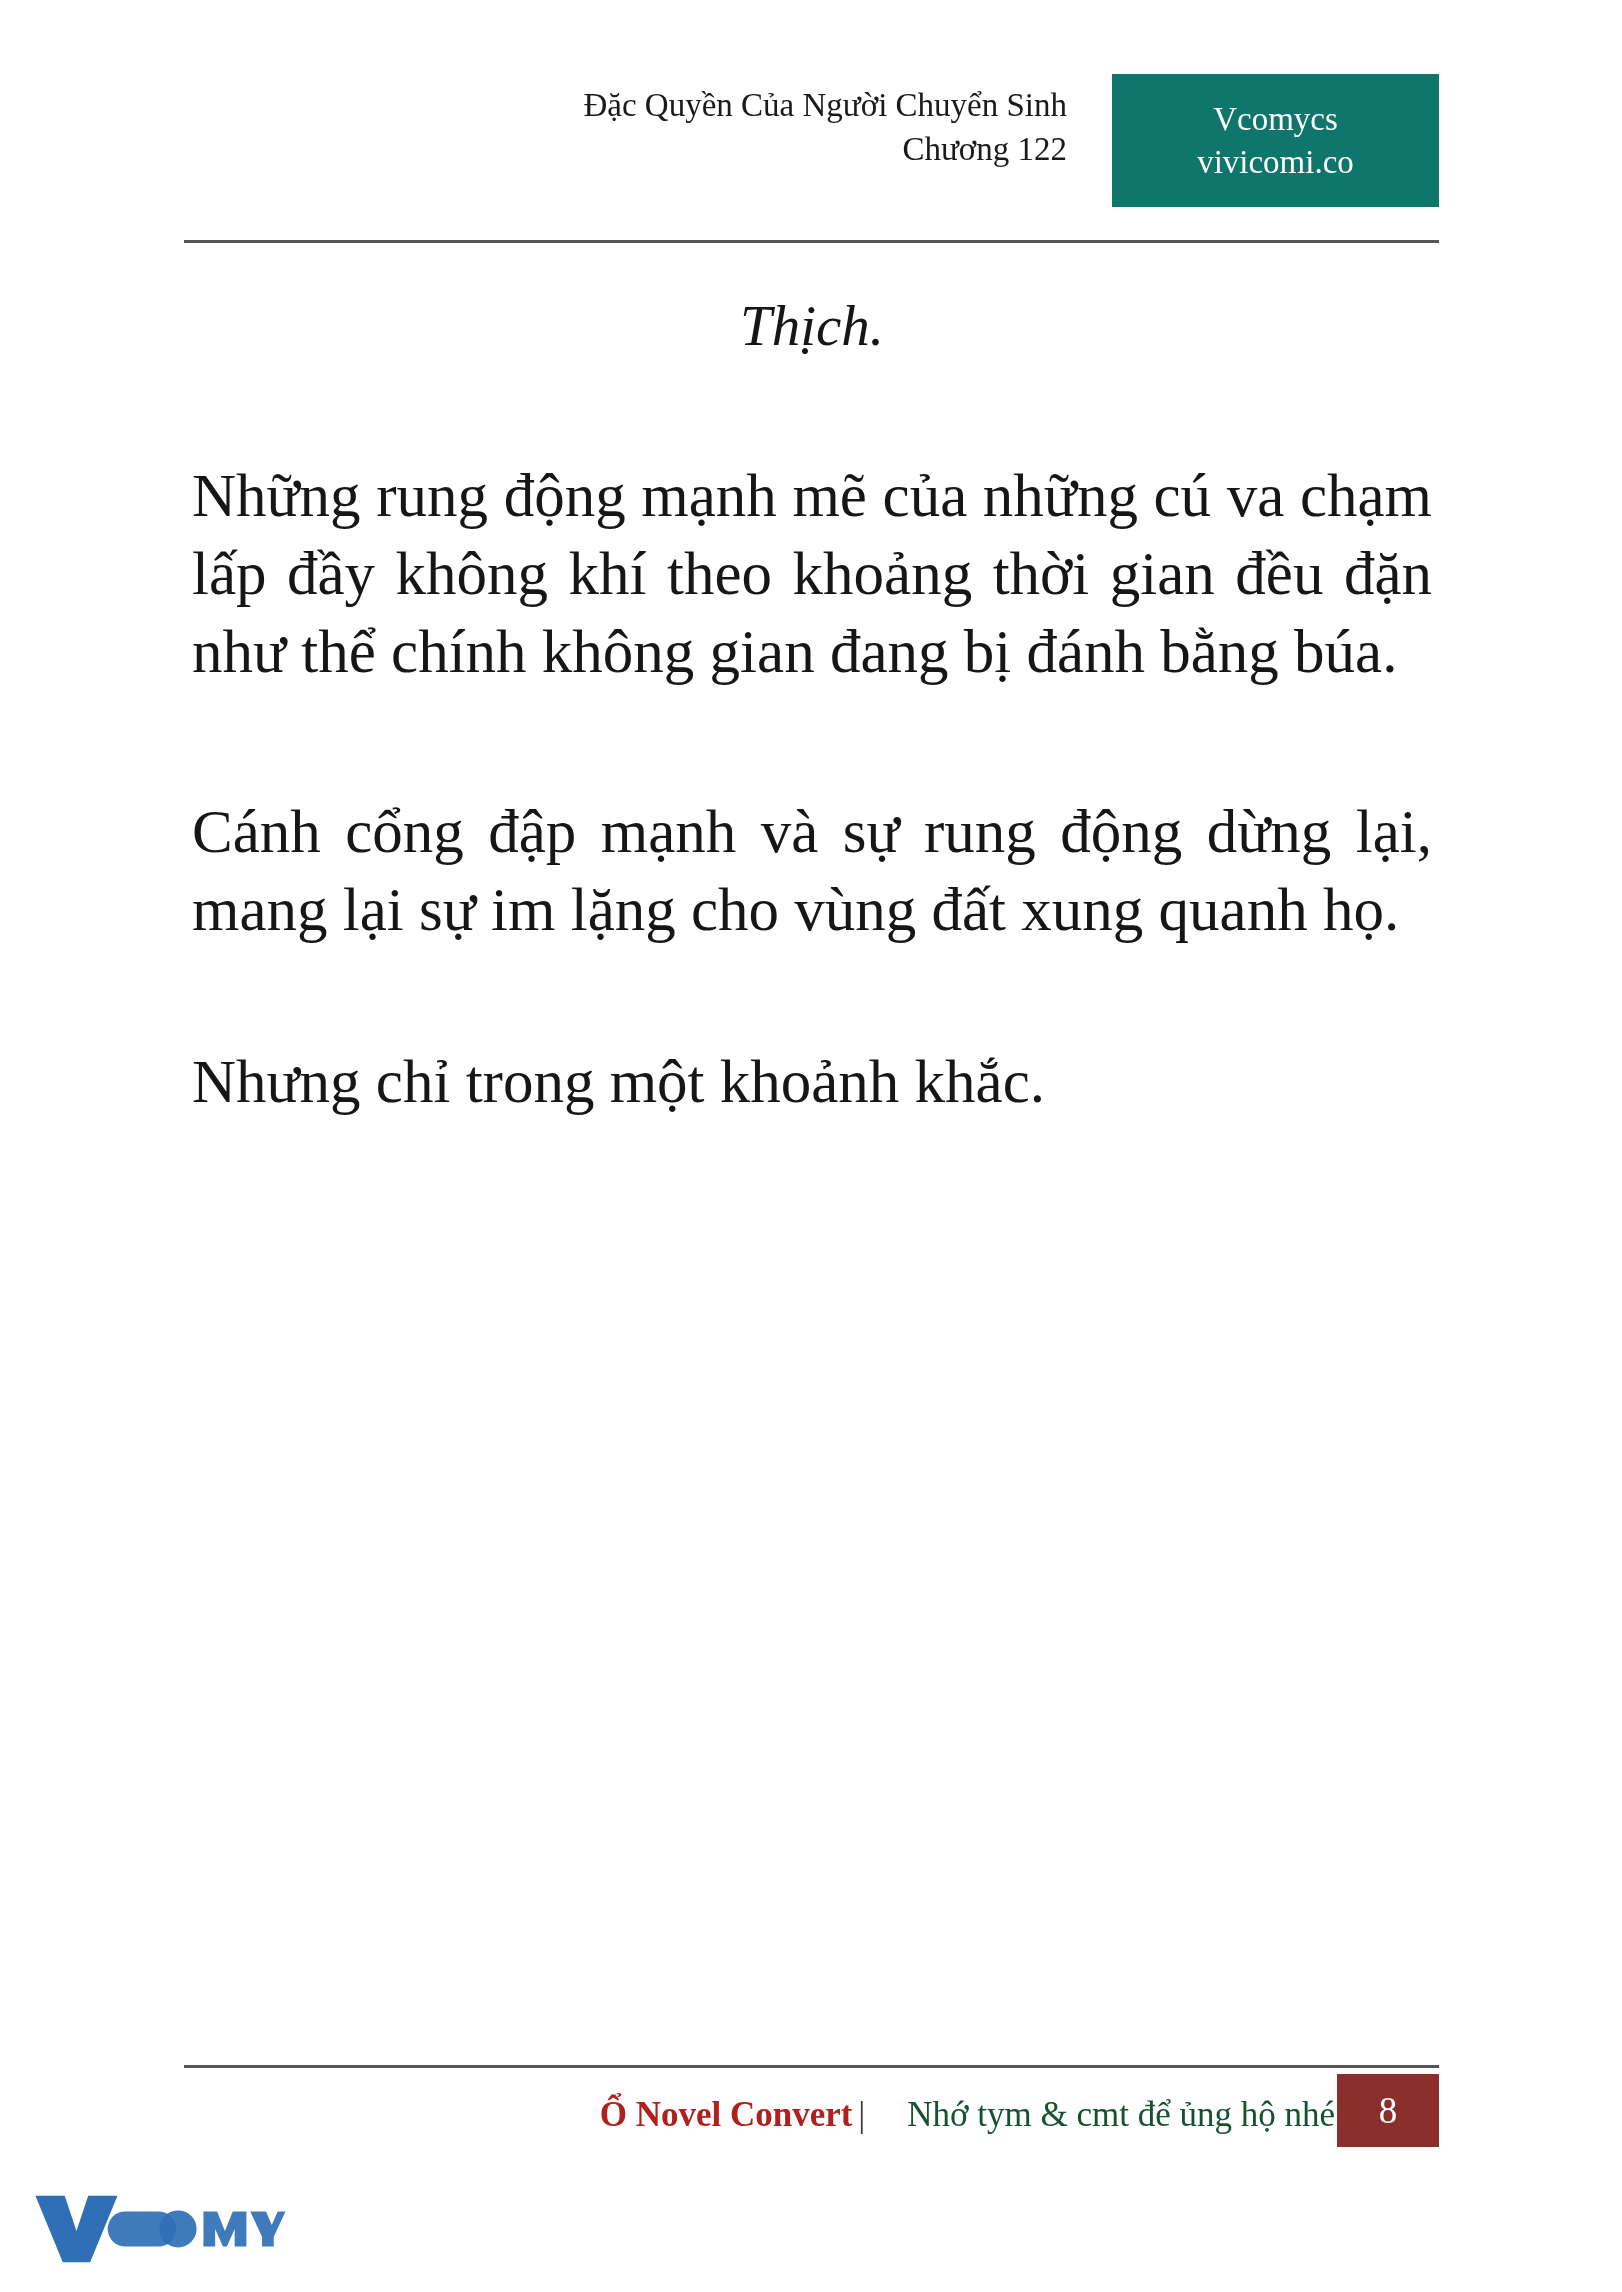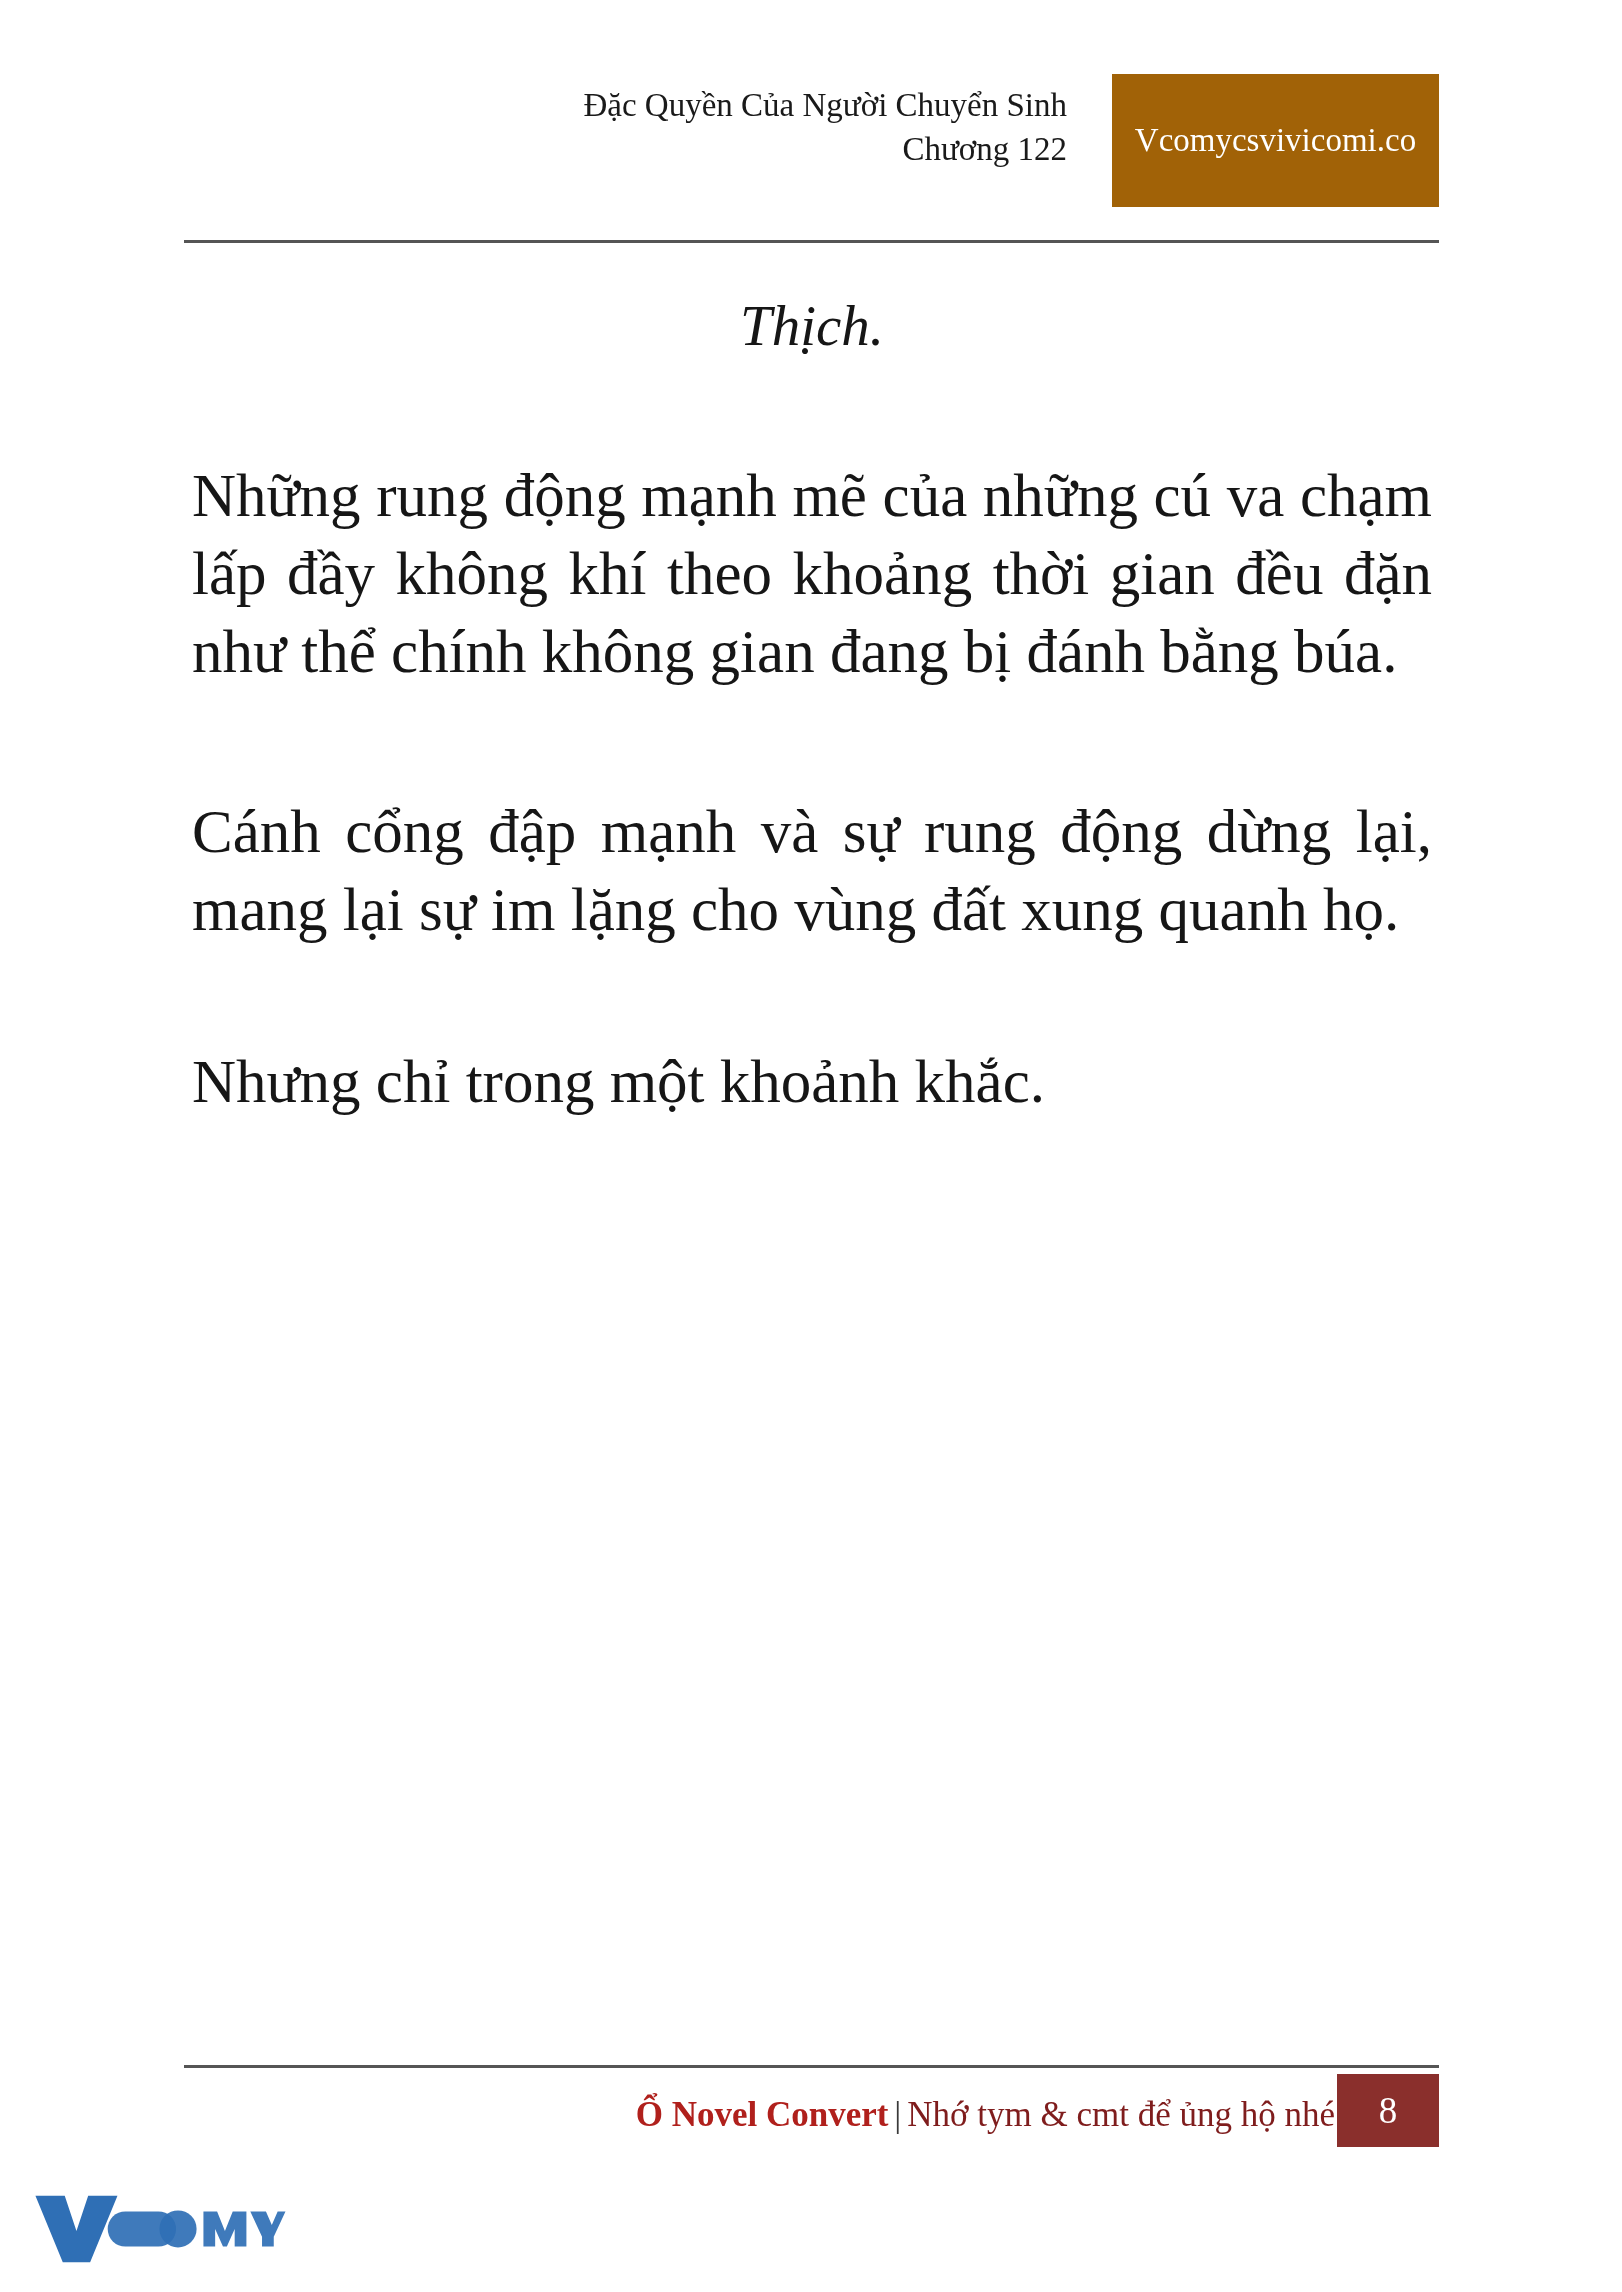--- a/index.html
+++ b/index.html
@@ -52,10 +52,10 @@
     top: -9.8px;
     width: 327px;
     height: 133px;
-    background: #a16207;
+    background: #0f766e;
     color: #ffffff;
     display: flex;
-    flex-direction: row;
+    flex-direction: column;
     align-items: center;
     justify-content: center;
     font-size: 33px;

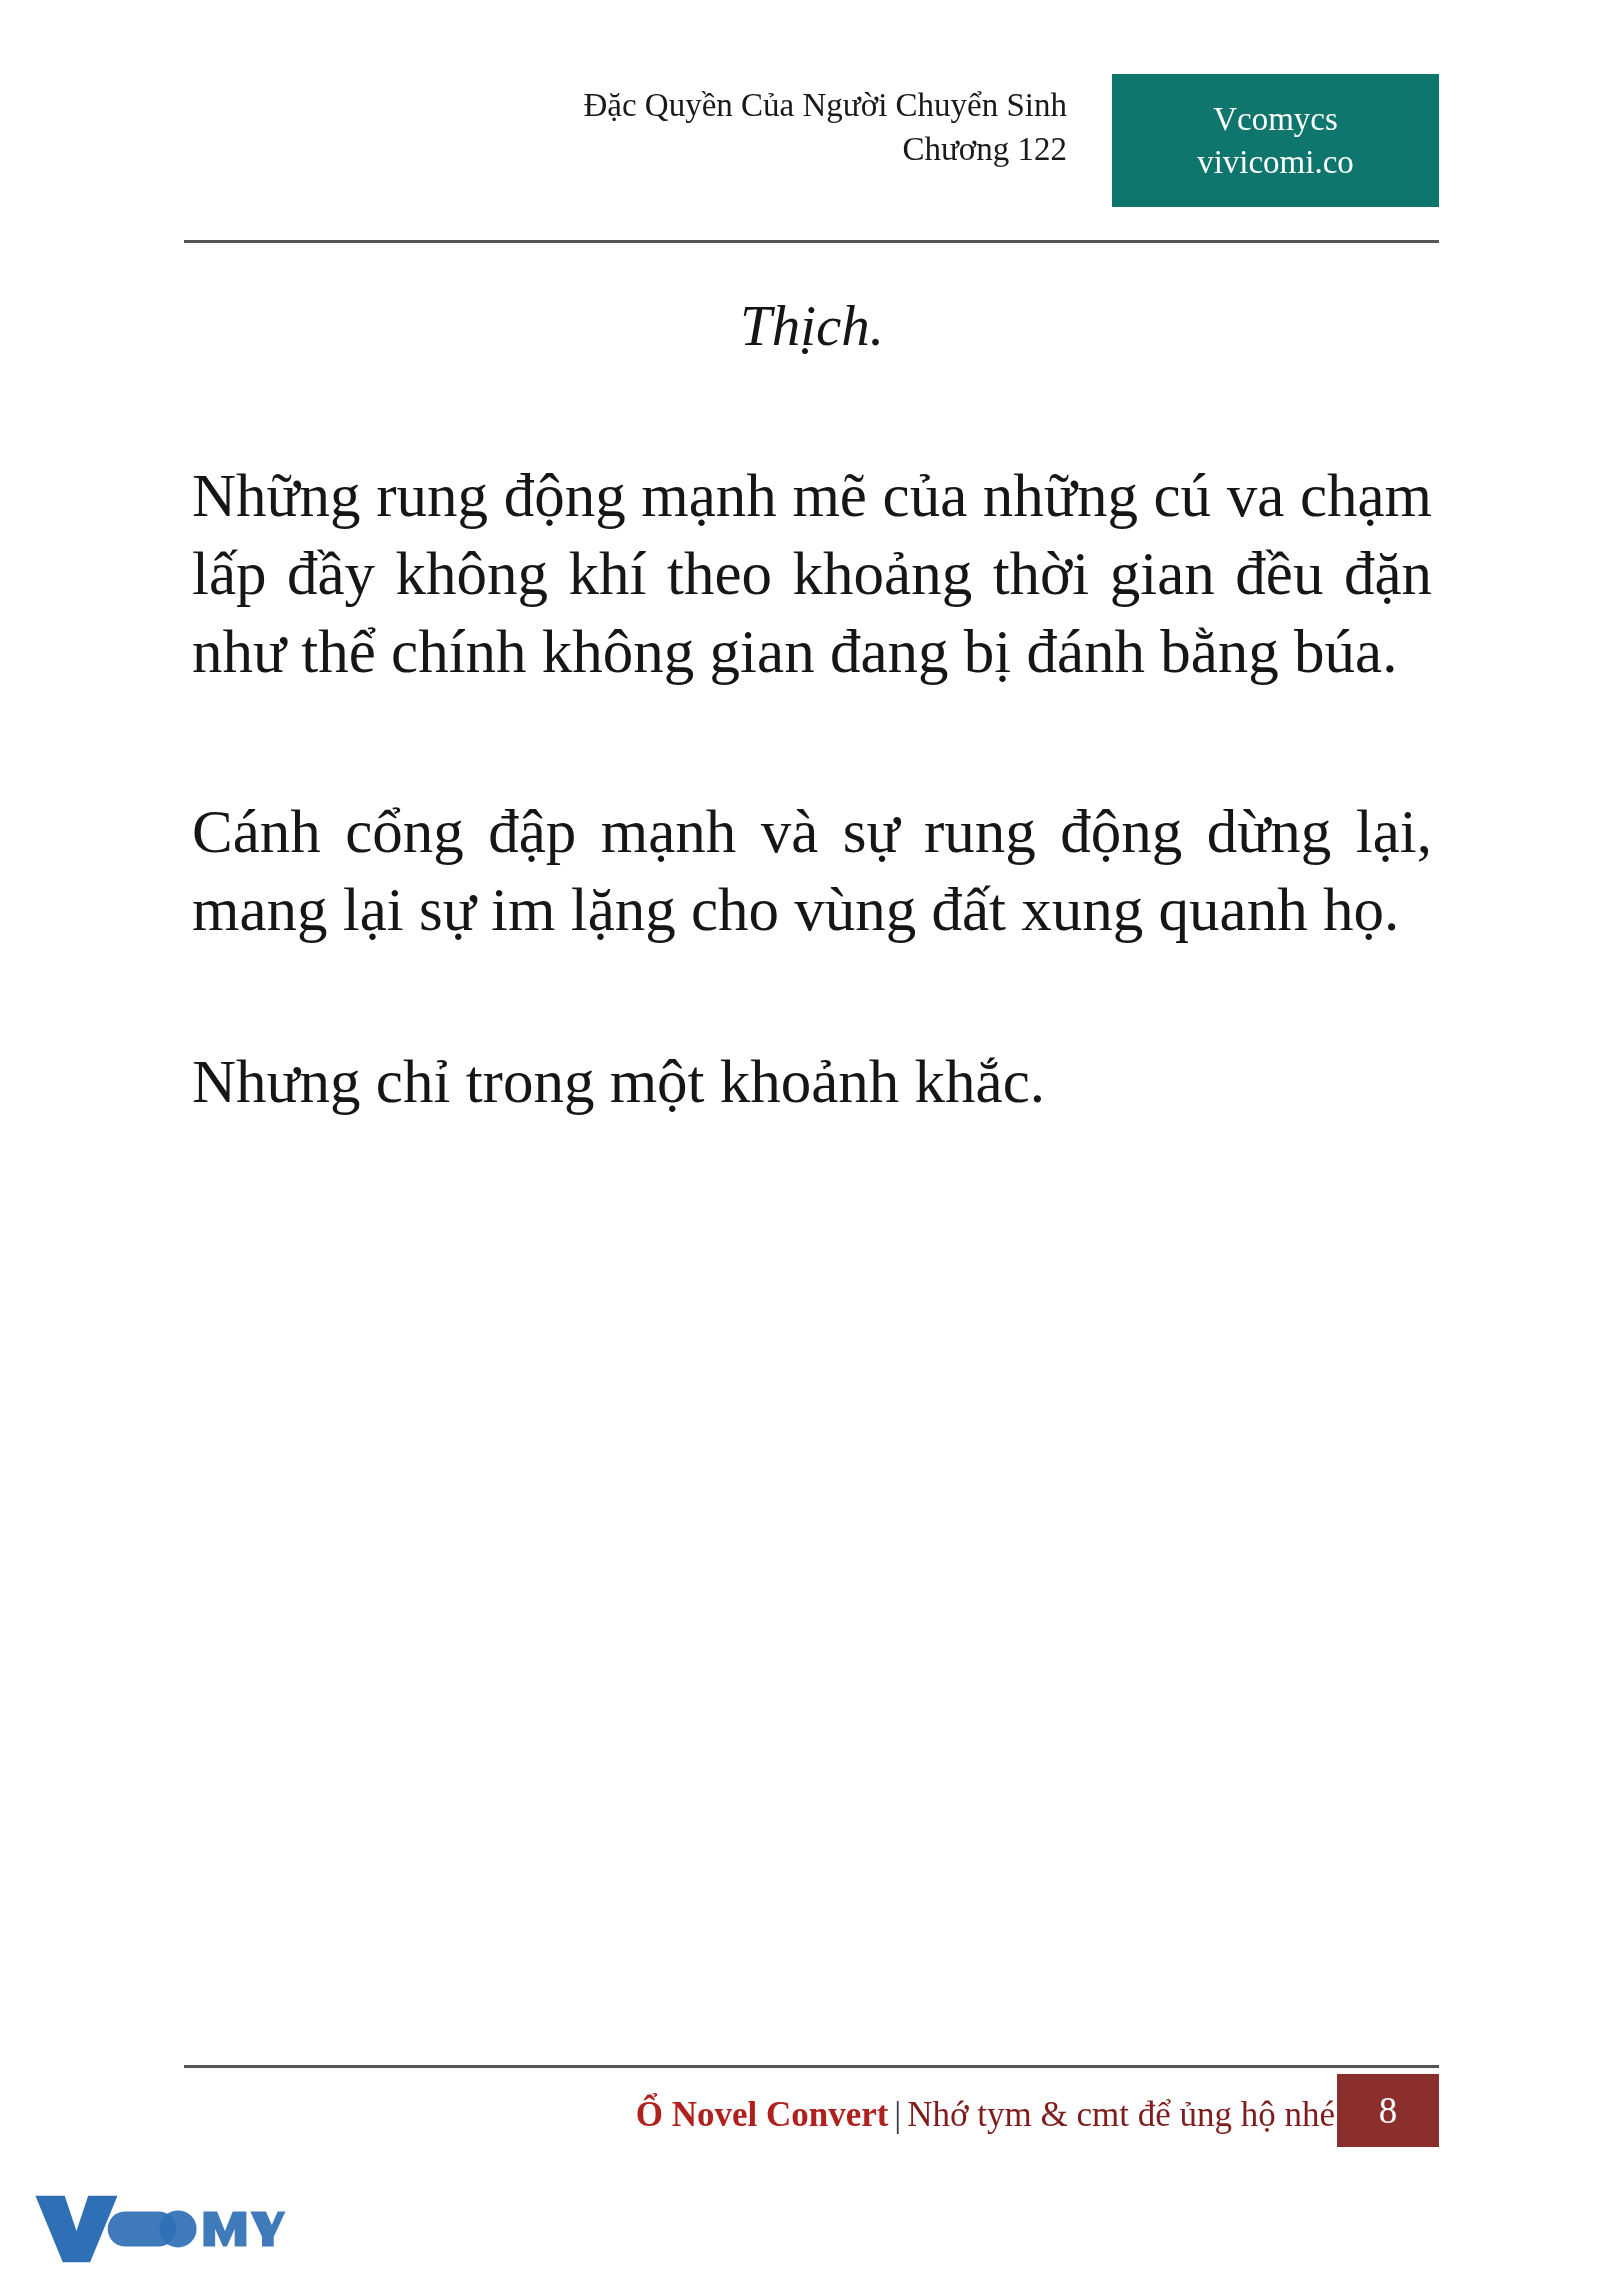--- a/index.html
+++ b/index.html
@@ -132,7 +132,8 @@
     padding: 0 5.9px;
   }
   .footer-note {
-    color: #7f1d1d;
+    color: #14532d;
+    margin-left: 36px;
   }
   .page-number {
     position: absolute;

